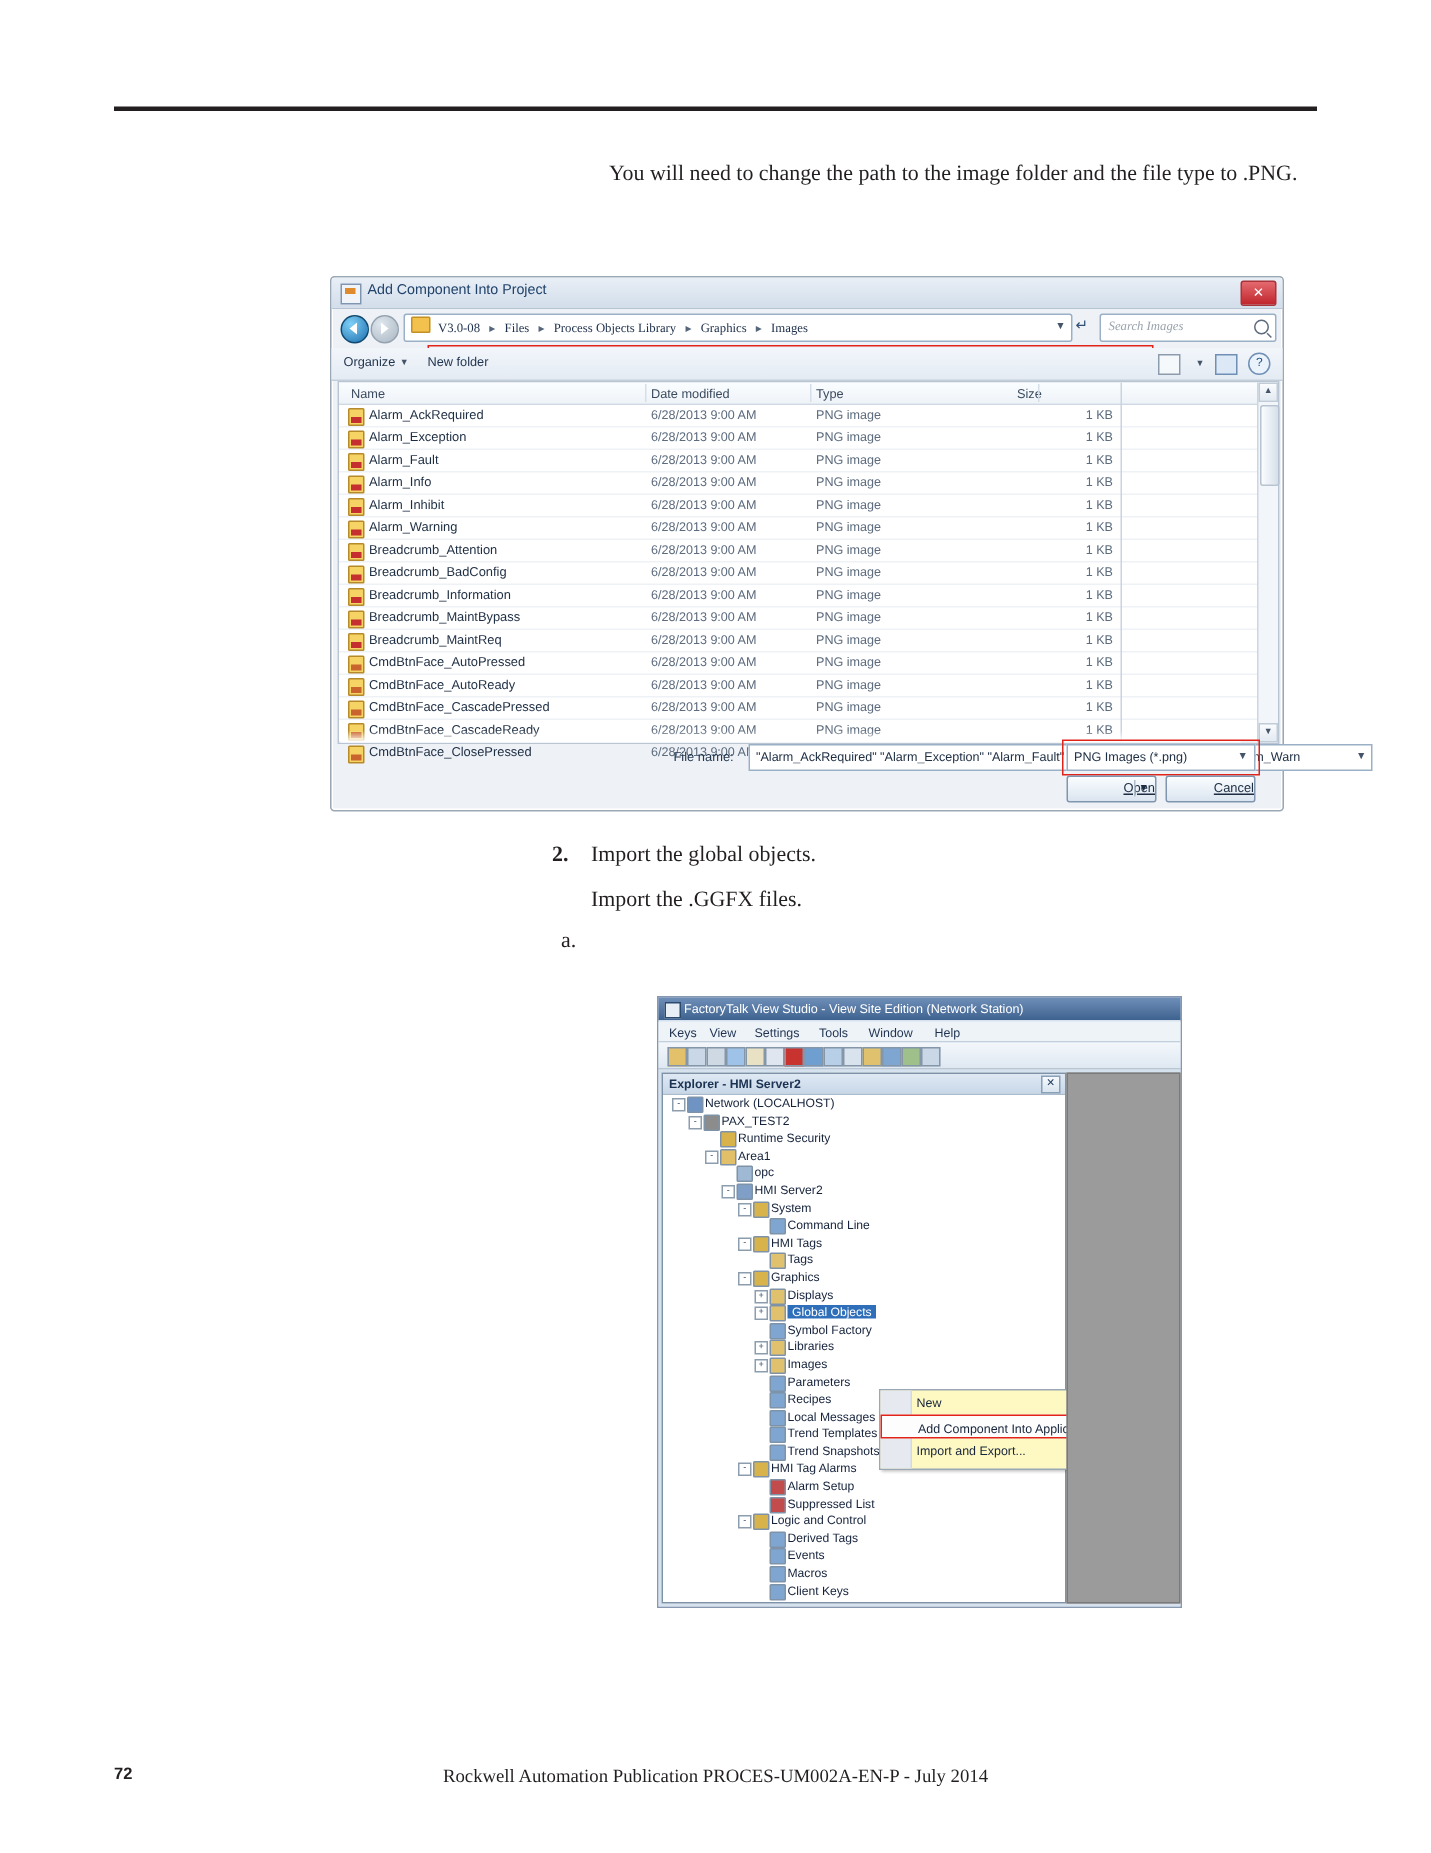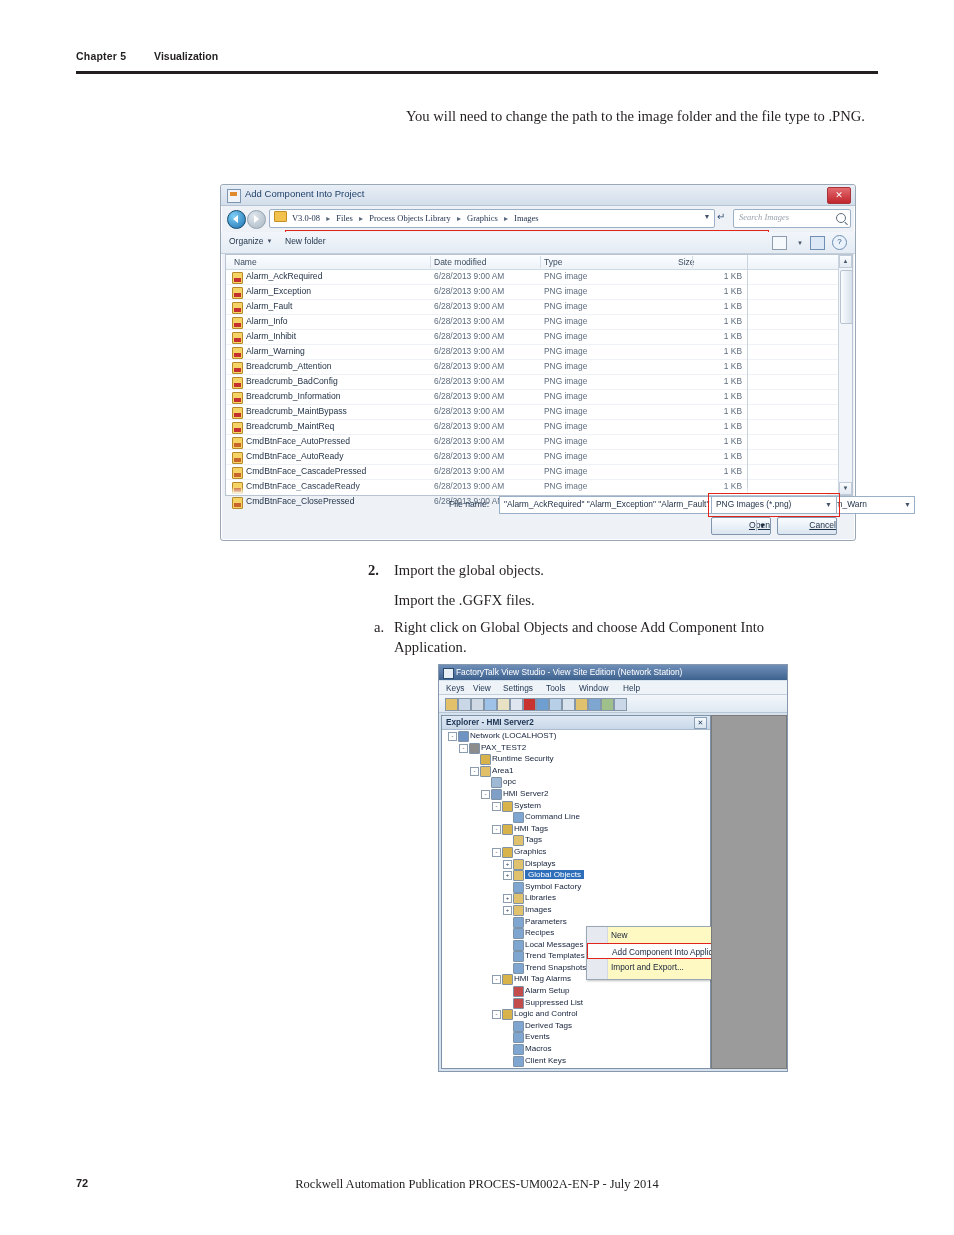--- a/index.html
+++ b/index.html
@@ -142,11 +142,6 @@
 
 <div class="page">
 
-  <div class="hdr">
-    <span class="chap">Chapter 5</span>
-    <span class="sep"></span>
-    <span class="sect">Visualization</span>
-  </div>
   <div class="hdr-rule"></div>
 
   <div class="para" id="intro">You will need to change the path to the image folder and the file type to .PNG.</div>

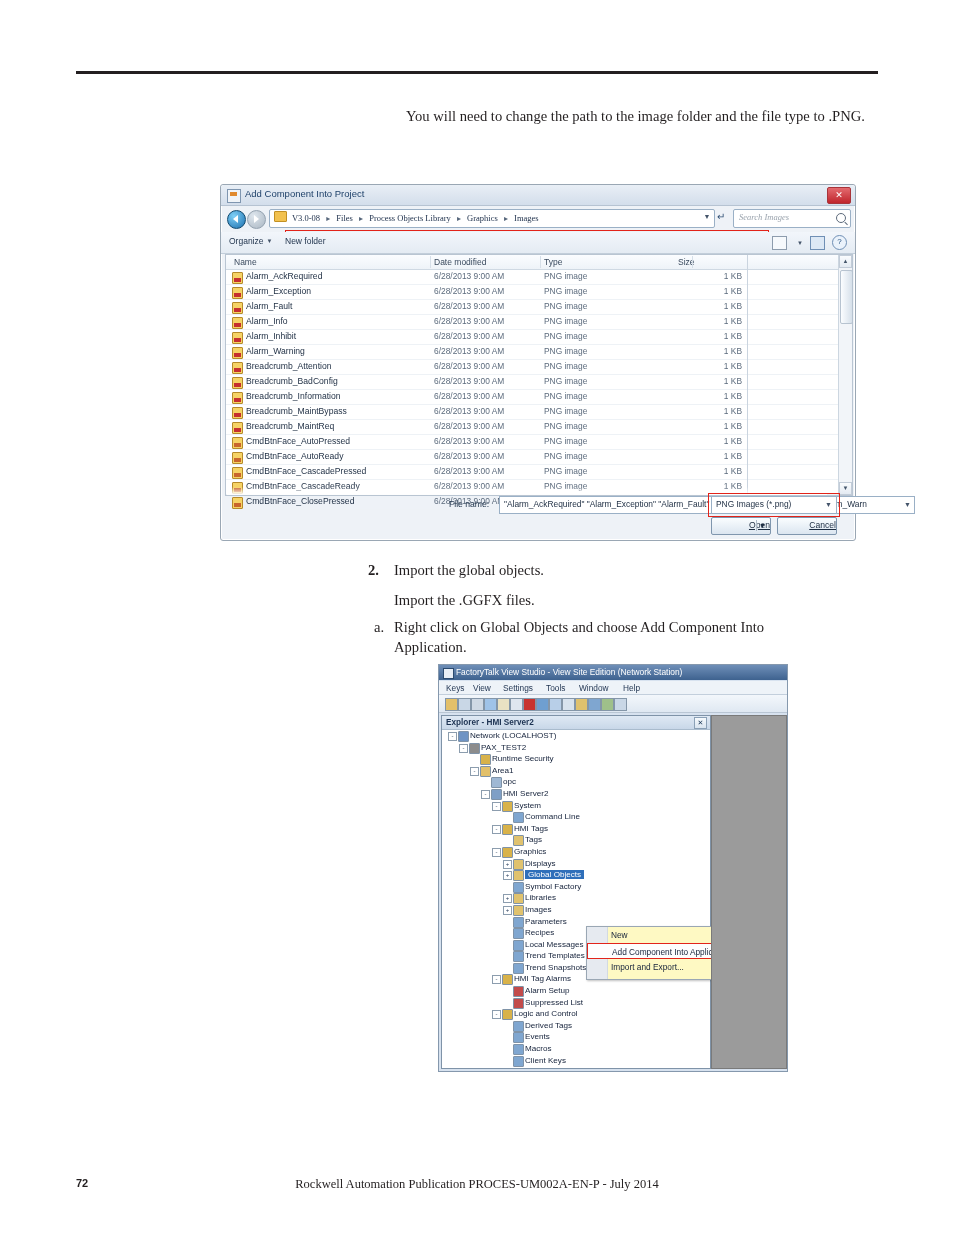--- a/index.html
+++ b/index.html
@@ -346,7 +346,6 @@
   <div class="para" id="step2txt">Import the global objects.</div>
   <div class="para" id="ggfx">Import the .GGFX files.</div>
   <div class="para" id="stepa-num">a.</div>
-  <div class="para" id="stepa-txt">Right click on Global Objects and choose Add Component Into Application.</div>
 
   <div class="ftvs">
     <div class="ftvs-tb">

